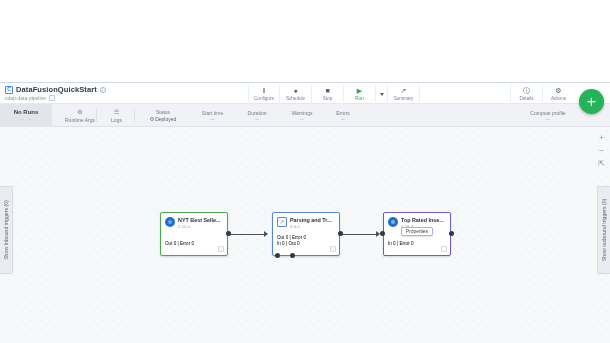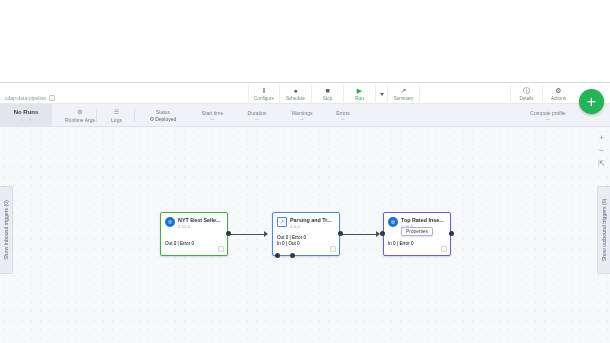--- a/index.html
+++ b/index.html
@@ -162,6 +162,11 @@
 
   <div class="appbar"></div>
 
+  <div class="pipeline-id">
+    <span class="cdap-logo">C</span>
+    <span class="pipeline-name">DataFusionQuickStart</span>
+    <span class="info-dot">i</span>
+  </div>
   <div class="pipeline-sub">
     <span class="sub-text">cdap-data-pipeline</span>
     <span class="copy-chip"></span>

